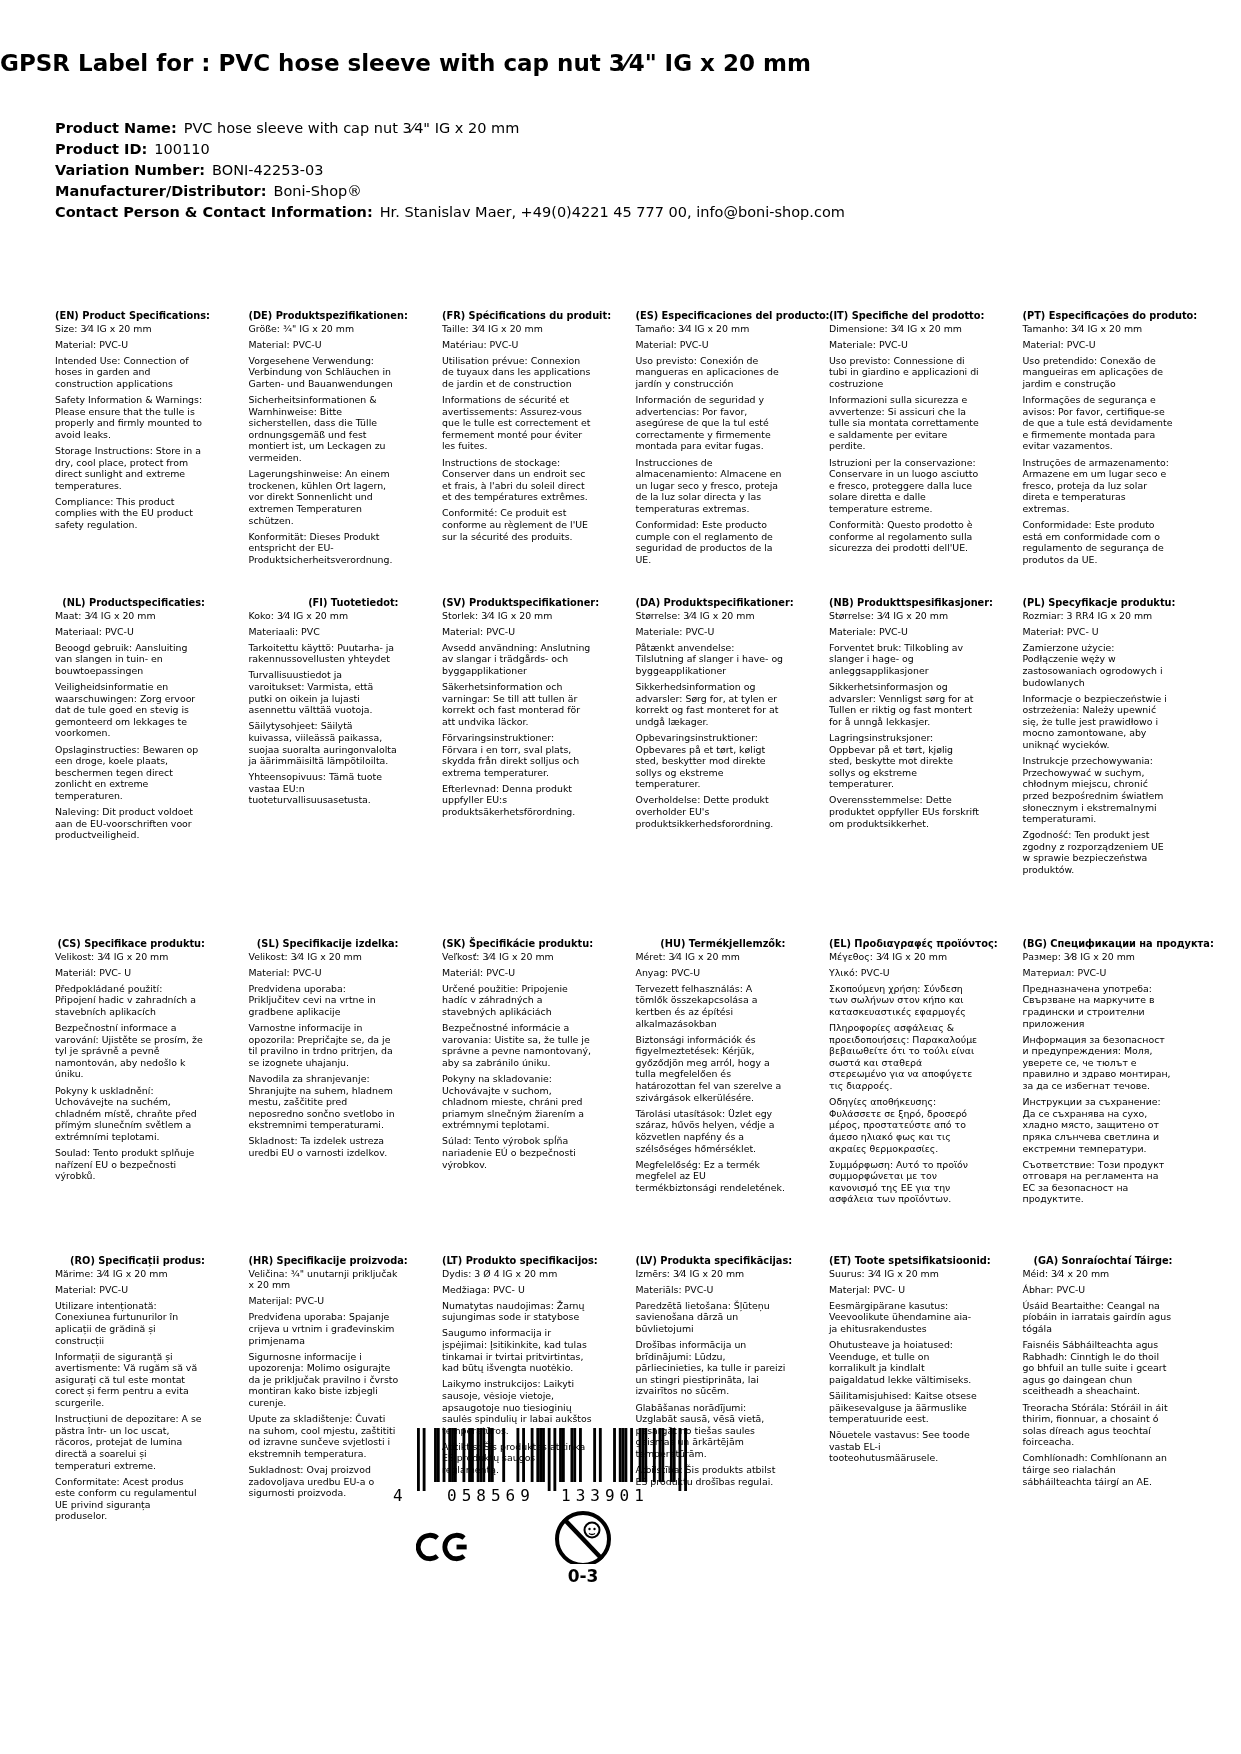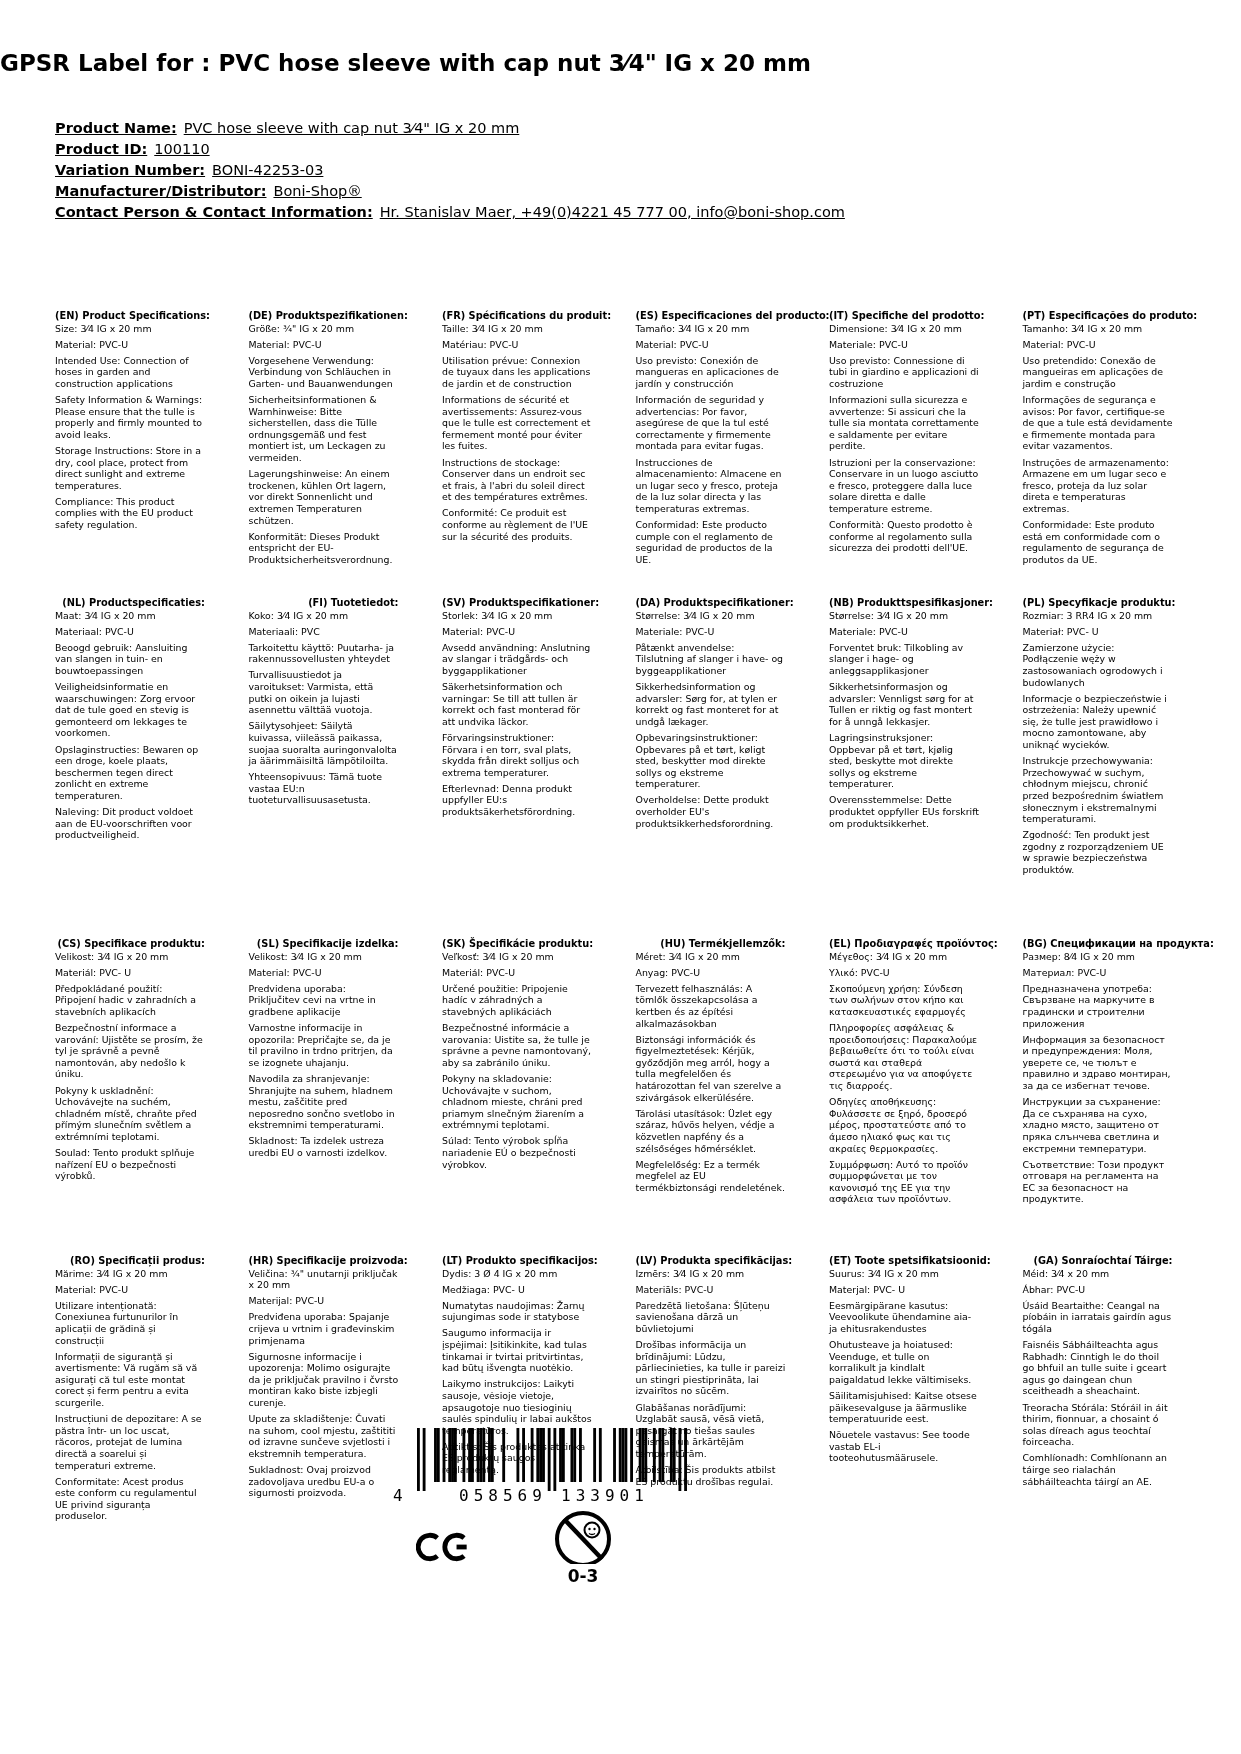--- a/index.html
+++ b/index.html
@@ -13,7 +13,7 @@
     font-size:23px; font-weight:bold;
     white-space:nowrap;
   }
-  .pinfo { position:absolute; left:55px; top:118px;text-decoration:underline; }
+  .pinfo { position:absolute; left:55px; top:118px; }
   .pinfo p { margin:0; line-height:21px; font-size:14.5px; }
   .pinfo b { font-weight:bold; }
   .pinfo .val { margin-left:7px; }

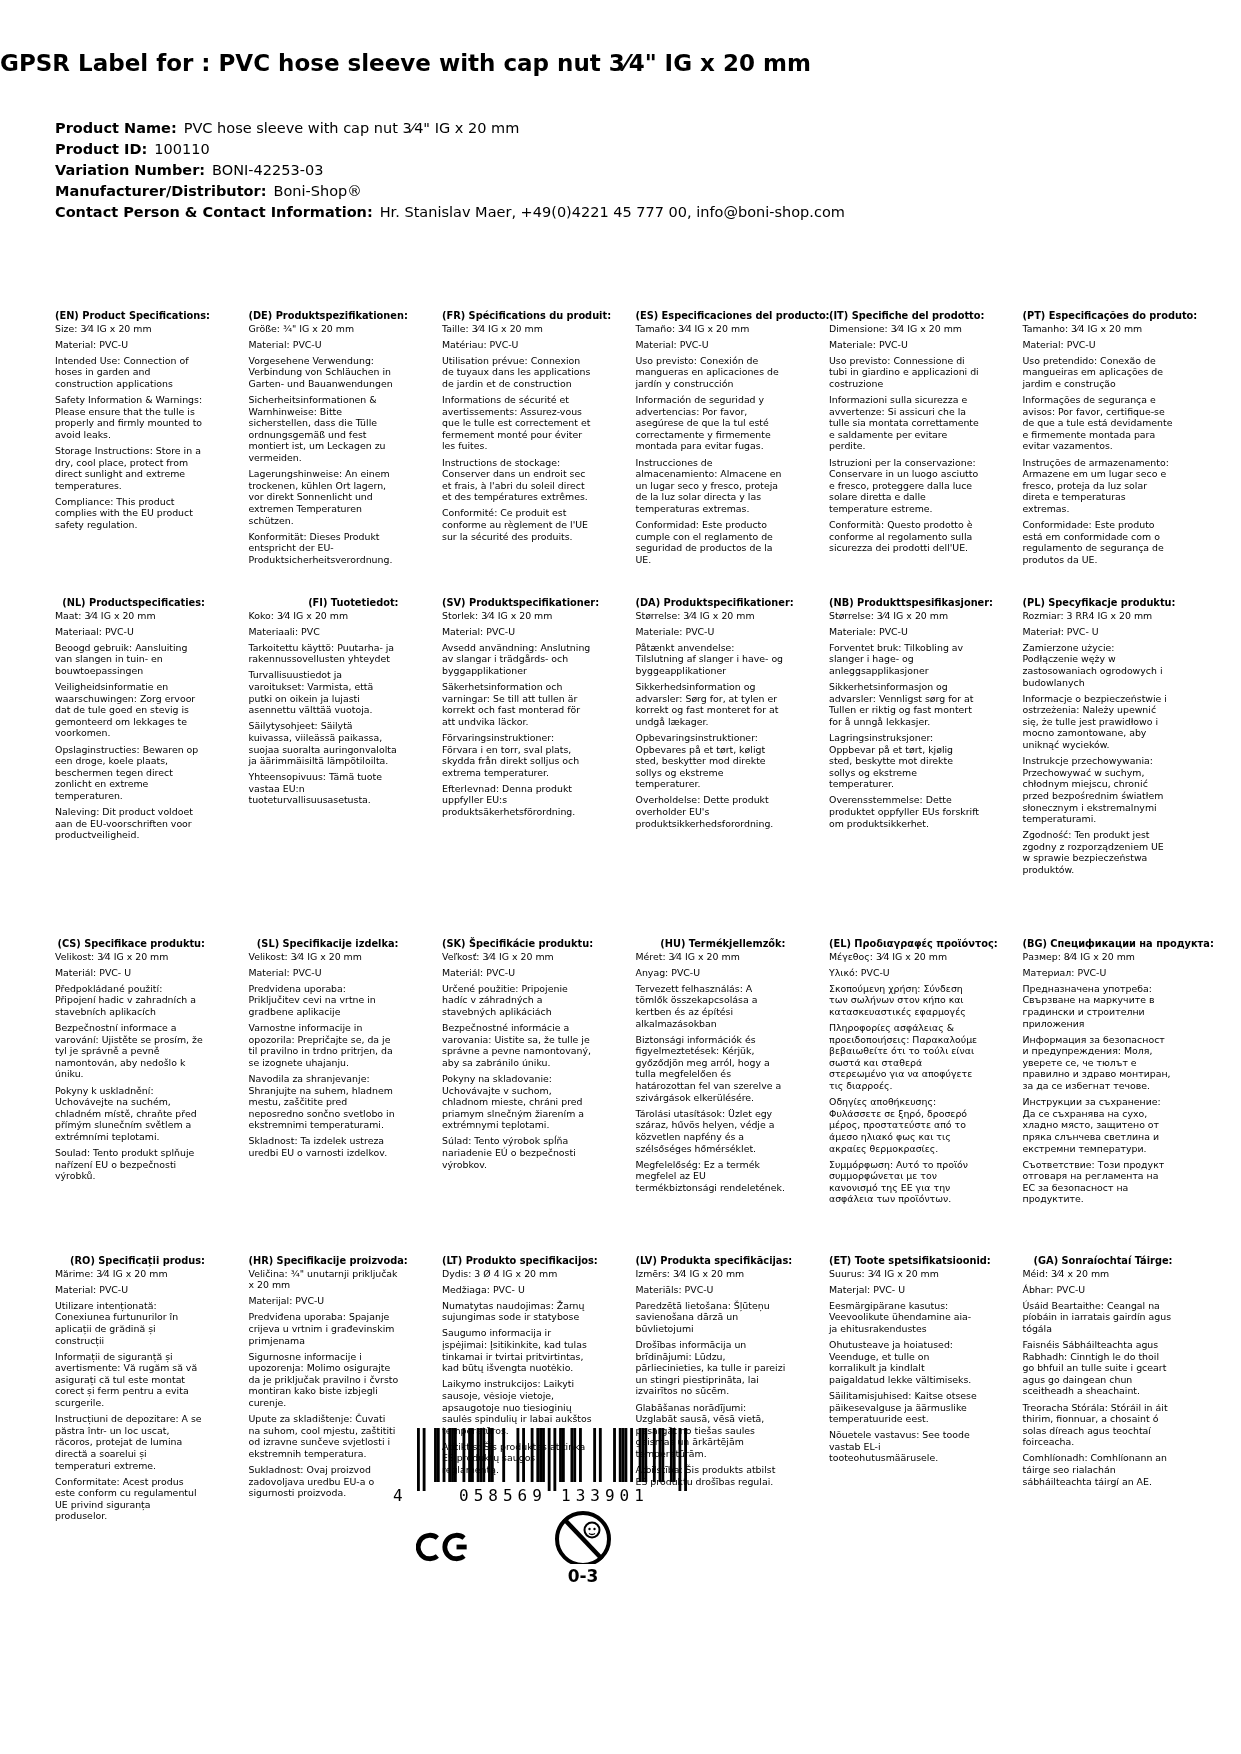--- a/index.html
+++ b/index.html
@@ -213,7 +213,7 @@
     </div>
     <div class="spec-block">
       <div class="spec-header">(BG) Спецификации на продукта:</div>
-      <p>Размер: 8⁄4 IG x 20 mm</p>
+      <p>Размер: 3⁄8 IG x 20 mm</p>
       <p>Материал: PVC-U</p>
       <p>Предназначена употреба: Свързване на маркучите в градински и строителни приложения</p>
       <p>Информация за безопасност и предупреждения: Моля, уверете се, че тюлът е правилно и здраво монтиран, за да се избегнат течове.</p>

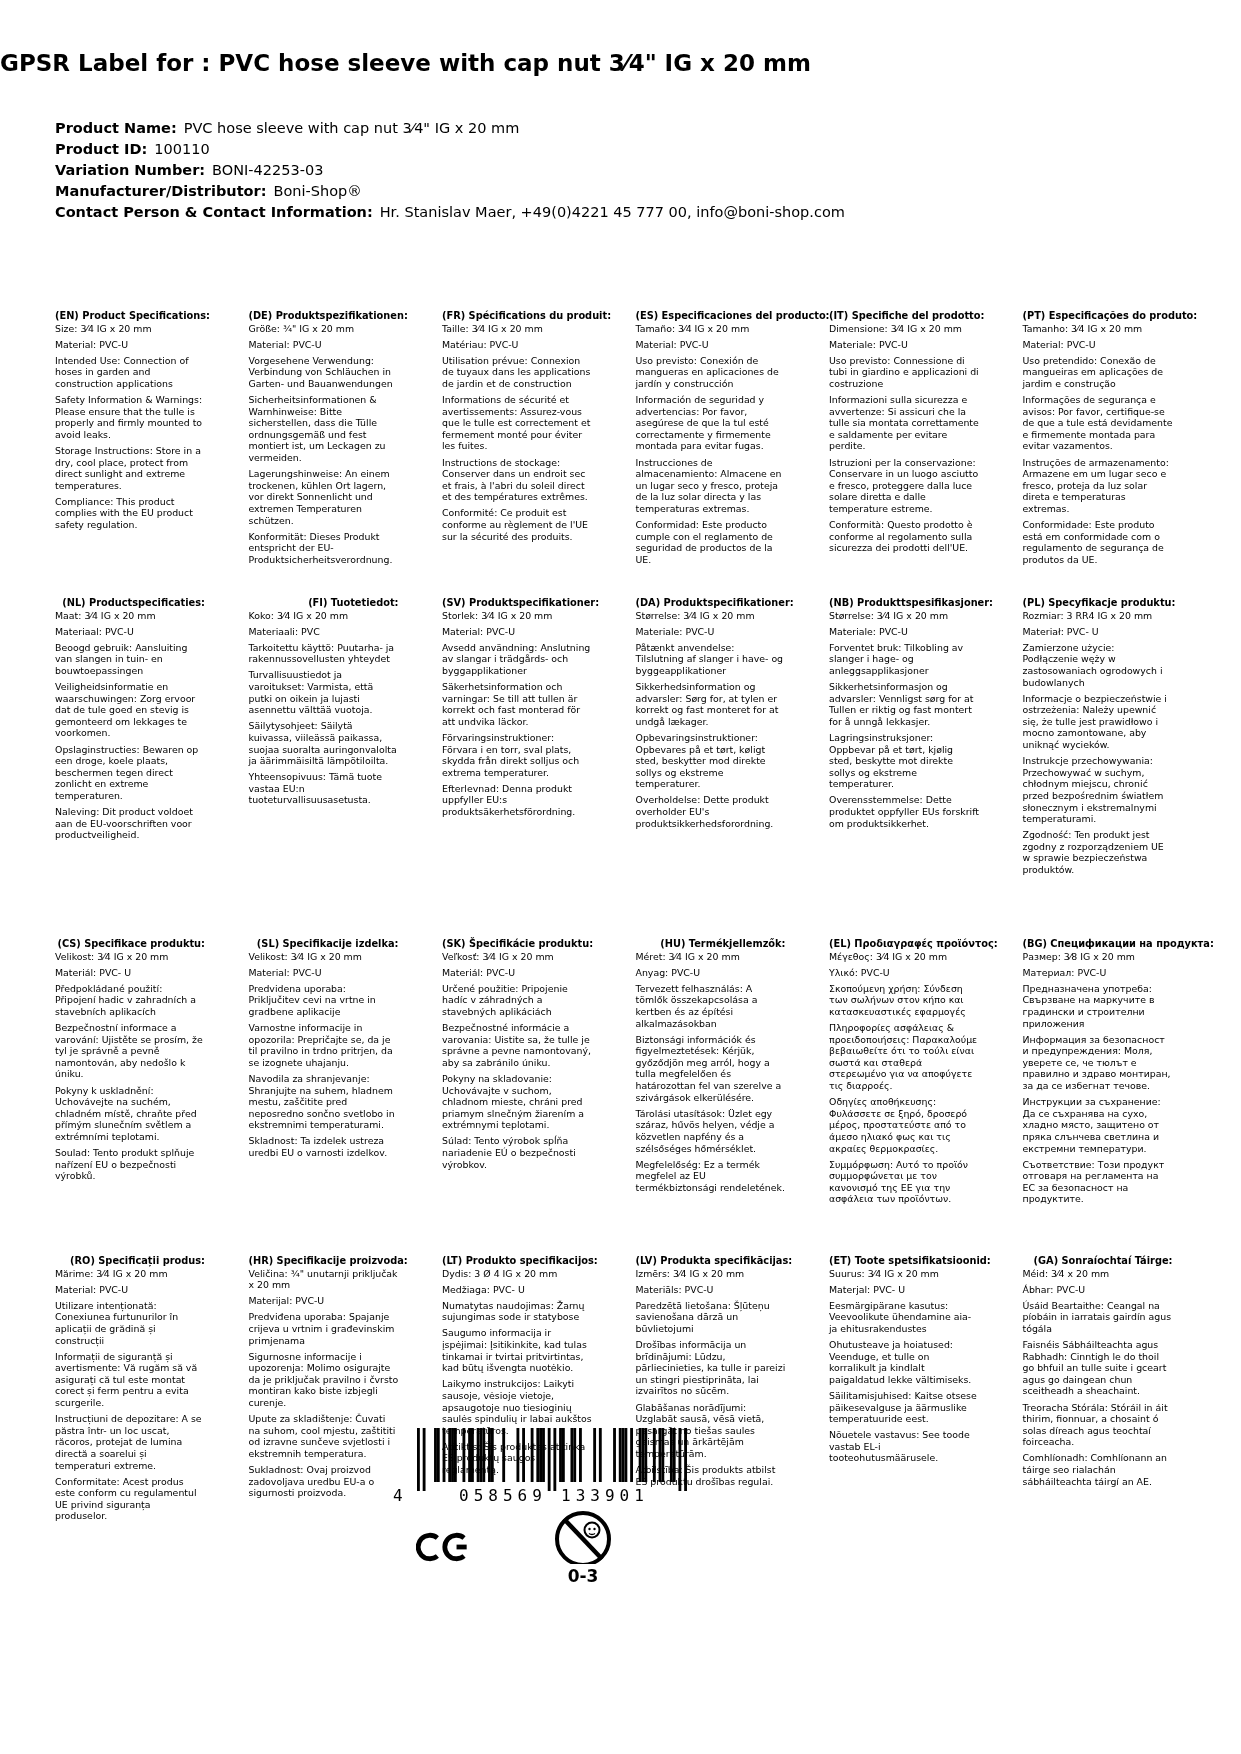--- a/index.html
+++ b/index.html
@@ -35,7 +35,7 @@
     font-size:16px; top:1486px; letter-spacing:5px;
   }
   .bc-left  { left:393px; letter-spacing:0; }
-  .bc-g1 { left:459px; }
+  .bc-g1 { left:447px; }
   .bc-g2 { left:561px; }
   .ce-wrap  { position:absolute; left:416px; top:1522px; }
   .age-wrap { position:absolute; left:552px; top:1508px; }

